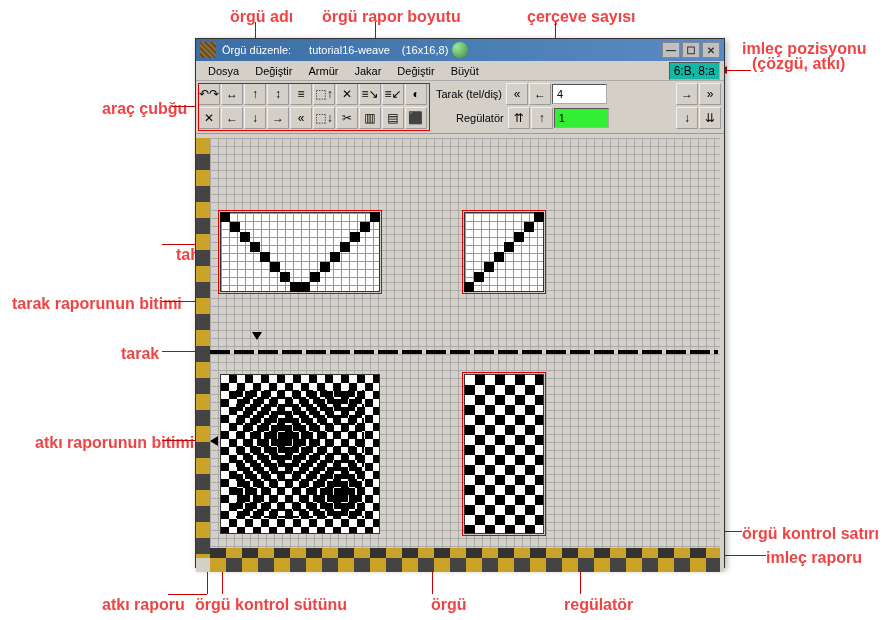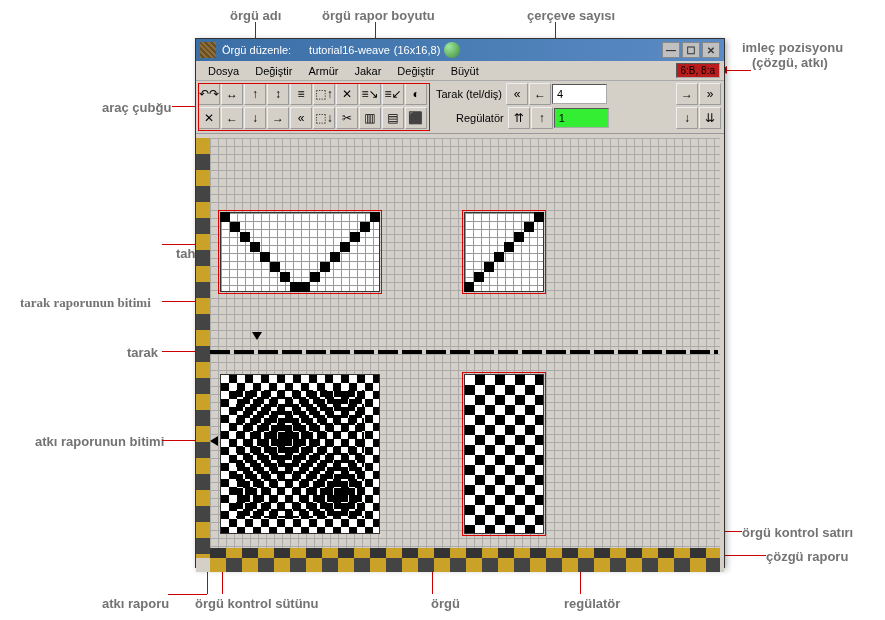--- a/index.html
+++ b/index.html
@@ -14,8 +14,8 @@
   }
   .annotation {
     position: absolute;
-    color: #737373;
-    font-size: 13px;
+    color: #ef4444;
+    font-size: 16px;
     font-weight: bold;
     white-space: nowrap;
   }

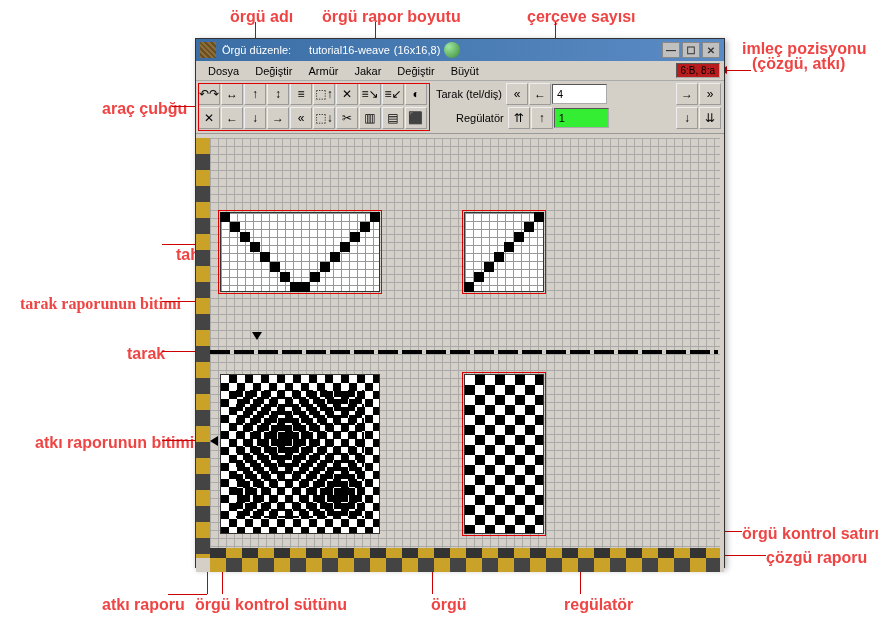--- a/index.html
+++ b/index.html
@@ -318,7 +318,7 @@
     <div class="app-icon"></div>
     <span class="title-text">Örgü düzenle:</span>
     <span class="title-text" style="margin-left:18px;">tutorial16-weave</span>
-    <span class="title-text" style="margin-left:4px;">(16x16,</span>
+    <span class="title-text" style="margin-left:12px;">(16x16,</span>
     <span class="title-text">8)</span>
     <div class="extra-icon"></div>
     <div class="titlebar-spacer"></div>

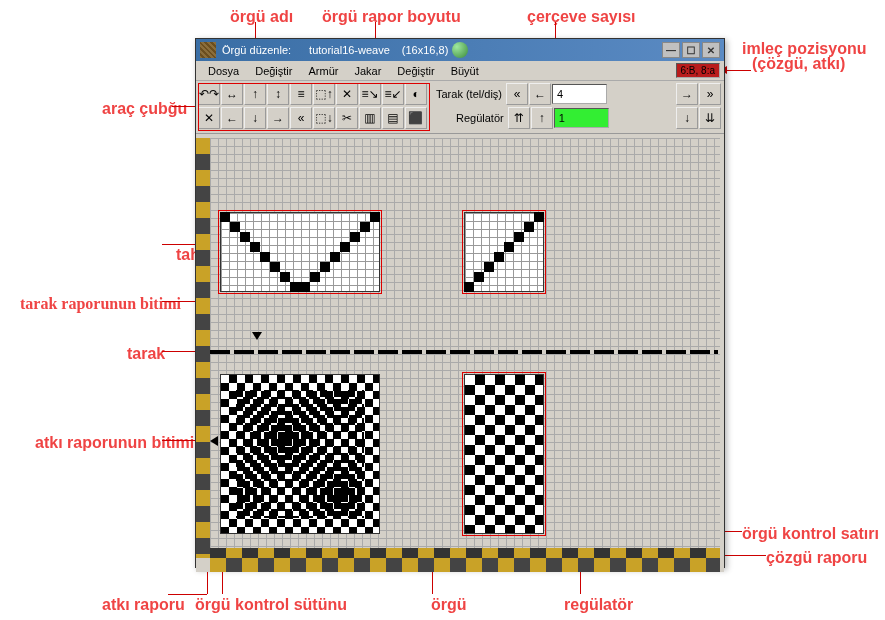--- a/index.html
+++ b/index.html
@@ -84,8 +84,8 @@
     margin-left: auto;
     border: 1px inset #aaa;
     padding: 1px 4px;
-    background: #b91c1c;
-    font-size: 10px;
+    background: #14b8a6;
+    font-size: 12px;
   }
   .toolbar {
     display: flex;

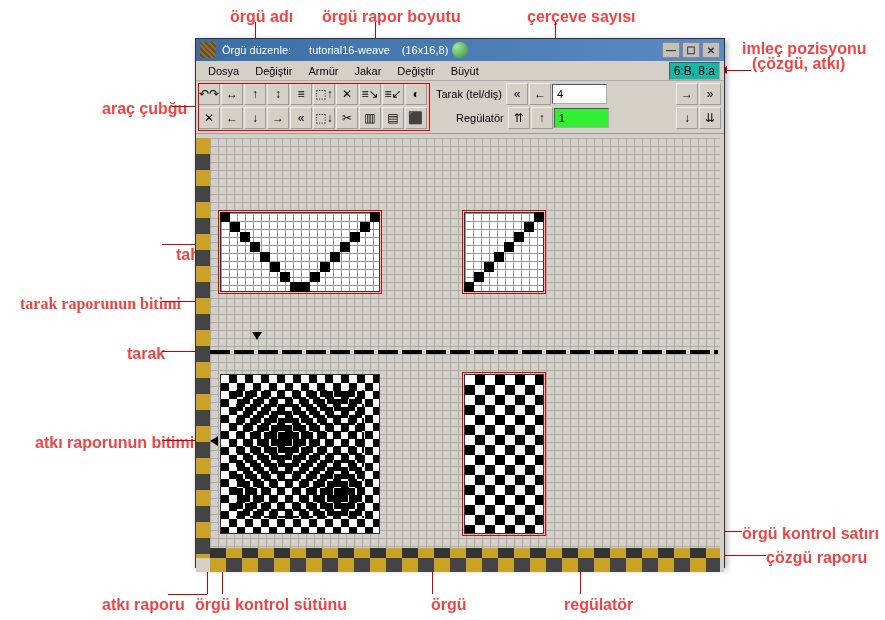--- a/index.html
+++ b/index.html
@@ -265,7 +265,7 @@
 <div class="ann-line" style="left:162px; top:244px; width:55px; height:1px;"></div>
 <div class="red-arrow-r" style="left:217px; top:240px;"></div>
 
-<div class="annotation" style="left:20px; top:295px;font-family:Liberation Serif, serif;">tarak raporunun bitimi</div>
+<div class="annotation" style="left:12px; top:295px;">tarak raporunun bitimi</div>
 <div class="ann-line" style="left:162px; top:301px; width:63px; height:1px;"></div>
 <div class="ann-line" style="left:225px; top:301px; width:1px; height:13px;"></div>
 

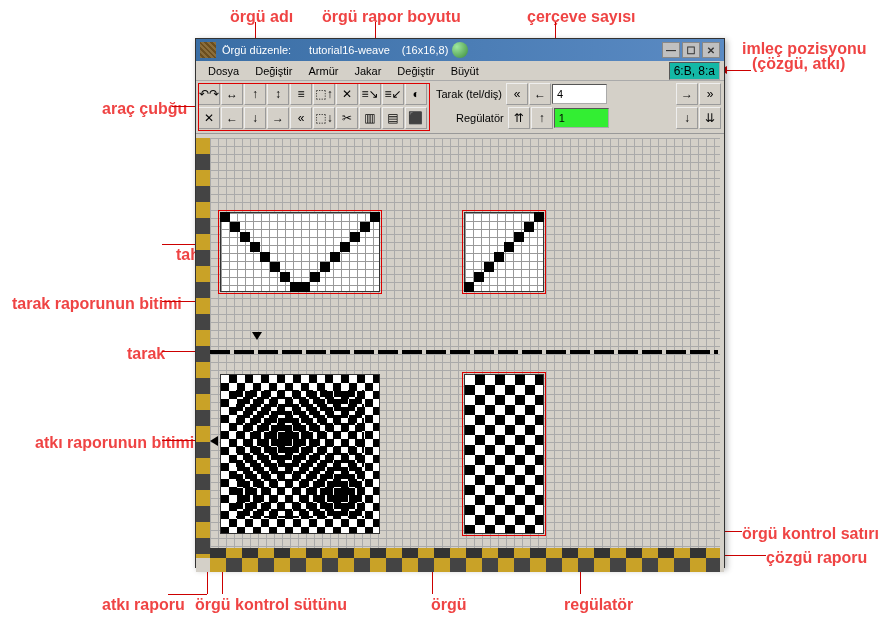--- a/index.html
+++ b/index.html
@@ -269,7 +269,7 @@
 <div class="ann-line" style="left:162px; top:301px; width:63px; height:1px;"></div>
 <div class="ann-line" style="left:225px; top:301px; width:1px; height:13px;"></div>
 
-<div class="annotation" style="left:127px; top:345px;">tarak</div>
+<div class="annotation" style="left:121px; top:345px;">tarak</div>
 <div class="ann-line" style="left:162px; top:351px; width:33px; height:1px;"></div>
 <div class="red-arrow-r" style="left:195px; top:347px;"></div>
 

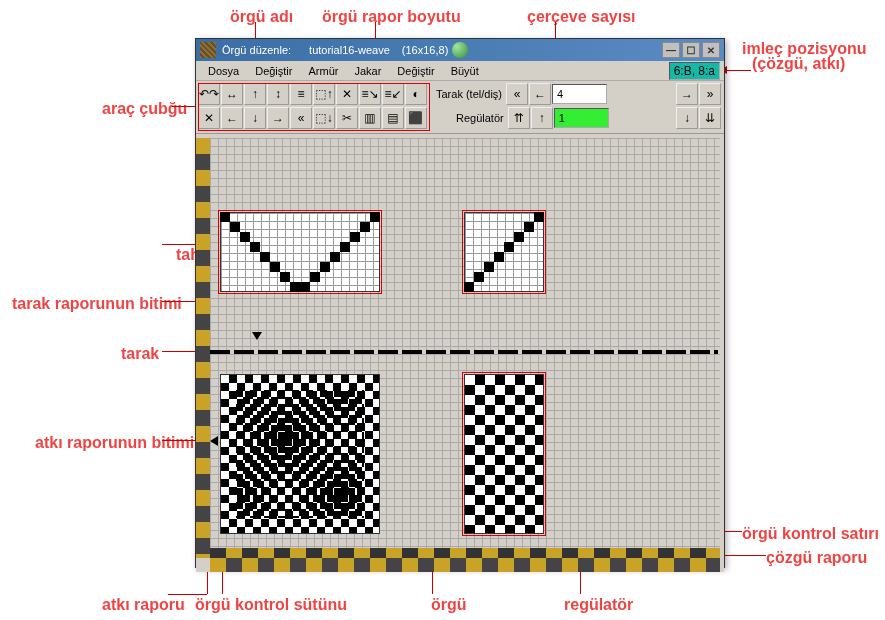--- a/index.html
+++ b/index.html
@@ -289,7 +289,7 @@
 <div class="ann-line" style="left:725px; top:531px; width:17px; height:1px;"></div>
 <div class="red-arrow-l" style="left:718px; top:527px;"></div>
 
-<div class="annotation" style="left:766px; top:549px;">çözgü raporu</div>
+<div class="annotation" style="left:766px; top:549px;">imleç raporu</div>
 <div class="ann-line" style="left:725px; top:555px; width:41px; height:1px;"></div>
 <div class="red-arrow-l" style="left:718px; top:551px;"></div>
 

